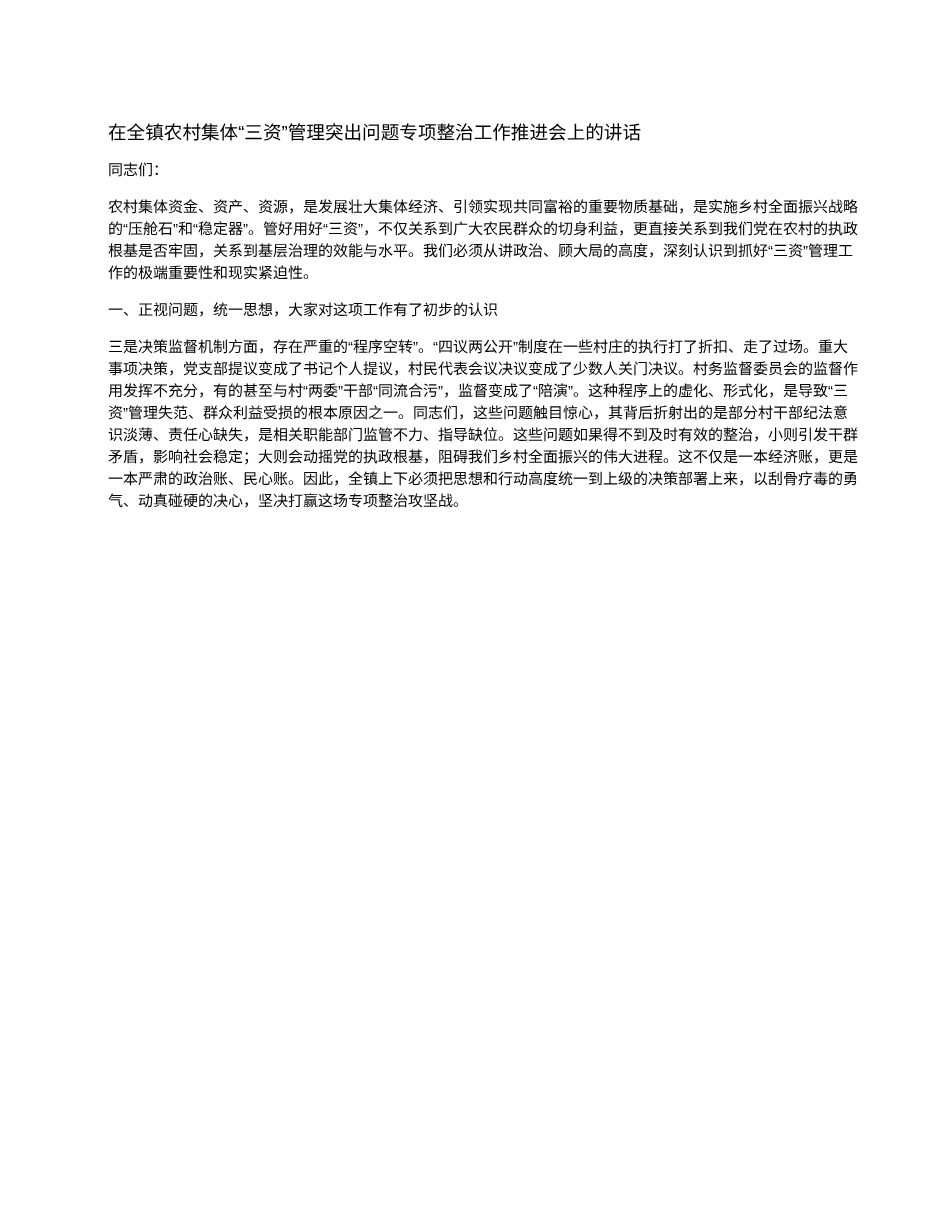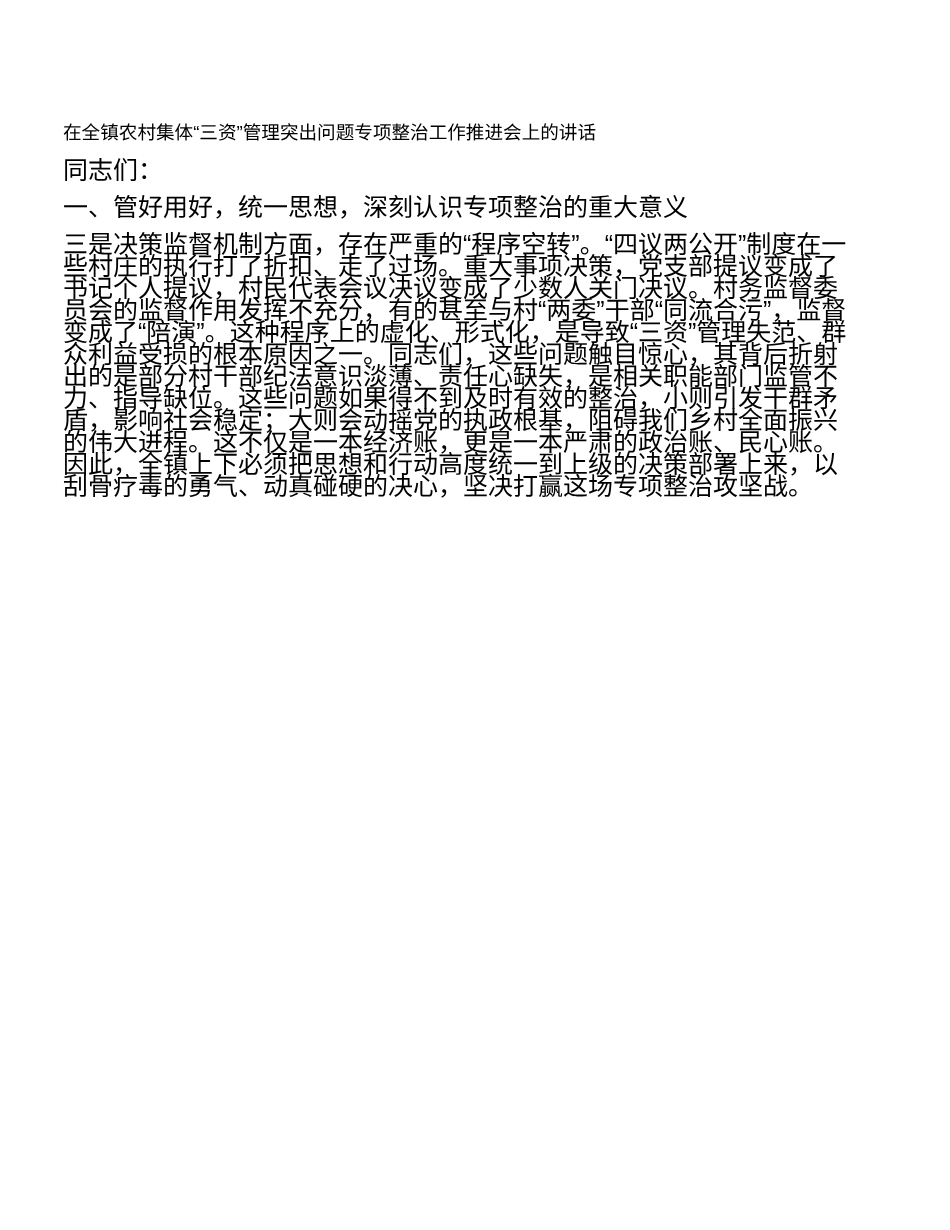--- a/index.html
+++ b/index.html
@@ -14,7 +14,7 @@
     height: 1230px;
     box-sizing: border-box;
     background: #ffffff;
-    padding: 122px 88px 0 63px;
+    padding: 122px 88px 0 108px;
     overflow: hidden;
     font-family: "Liberation Sans", "DejaVu Sans", sans-serif;
     color: #000000;

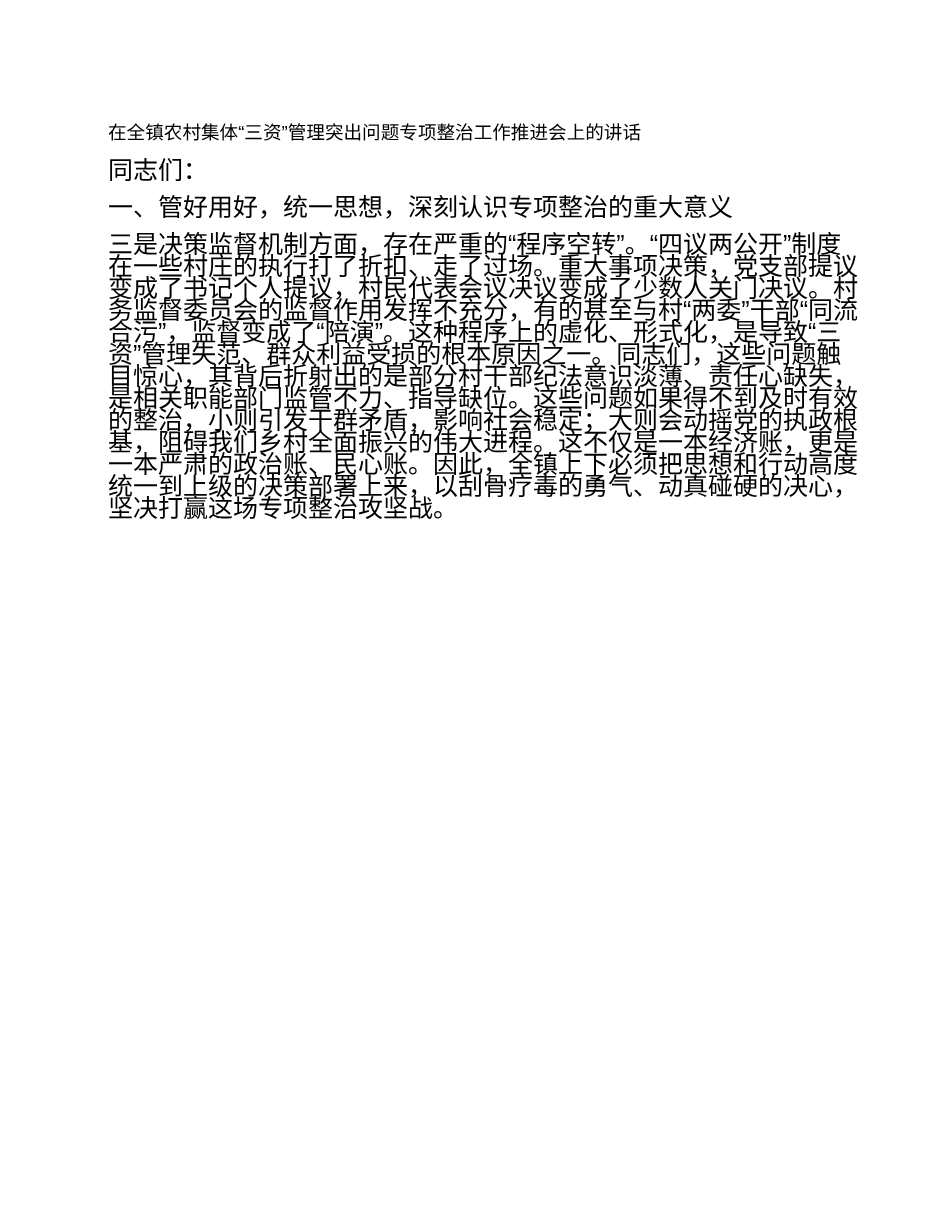--- a/index.html
+++ b/index.html
@@ -22,7 +22,7 @@
   .doc-line {
     margin: 0 0 15px 0;
     padding: 0;
-    font-size: 25px;
+    font-size: 15px;
     line-height: 22px;
     font-weight: normal;
     color: #000000;

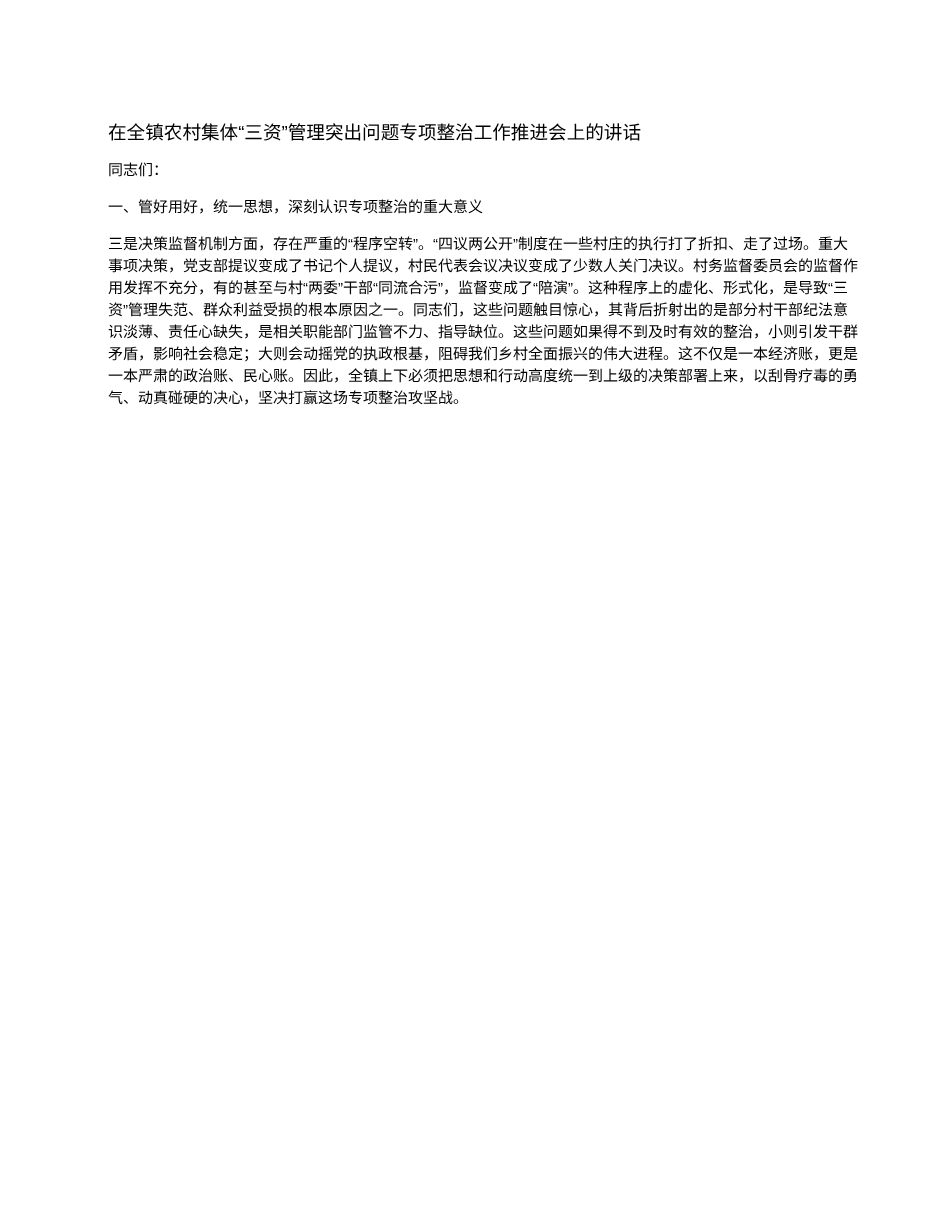--- a/index.html
+++ b/index.html
@@ -41,6 +41,7 @@
   <h1 class="doc-line">在全镇农村集体“三资”管理突出问题专项整治工作推进会上的讲话</h1>
   <p class="doc-line">同志们：</p>
   <div id="doc-body">
+      <p class="doc-line">农村集体资金、资产、资源，是发展壮大集体经济、引领实现共同富裕的重要物质基础，是实施乡村全面振兴战略的“压舱石”和“稳定器”。管好用好“三资”，不仅关系到广大农民群众的切身利益，更直接关系到我们党在农村的执政根基是否牢固，关系到基层治理的效能与水平。我们必须从讲政治、顾大局的高度，深刻认识到抓好“三资”管理工作的极端重要性和现实紧迫性。</p>
       <p class="doc-line">一、管好用好，统一思想，深刻认识专项整治的重大意义</p>
       <p class="doc-line">三是决策监督机制方面，存在严重的“程序空转”。“四议两公开”制度在一些村庄的执行打了折扣、走了过场。重大事项决策，党支部提议变成了书记个人提议，村民代表会议决议变成了少数人关门决议。村务监督委员会的监督作用发挥不充分，有的甚至与村“两委”干部“同流合污”，监督变成了“陪演”。这种程序上的虚化、形式化，是导致“三资”管理失范、群众利益受损的根本原因之一。同志们，这些问题触目惊心，其背后折射出的是部分村干部纪法意识淡薄、责任心缺失，是相关职能部门监管不力、指导缺位。这些问题如果得不到及时有效的整治，小则引发干群矛盾，影响社会稳定；大则会动摇党的执政根基，阻碍我们乡村全面振兴的伟大进程。这不仅是一本经济账，更是一本严肃的政治账、民心账。因此，全镇上下必须把思想和行动高度统一到上级的决策部署上来，以刮骨疗毒的勇气、动真碰硬的决心，坚决打赢这场专项整治攻坚战。</p>
     </div>

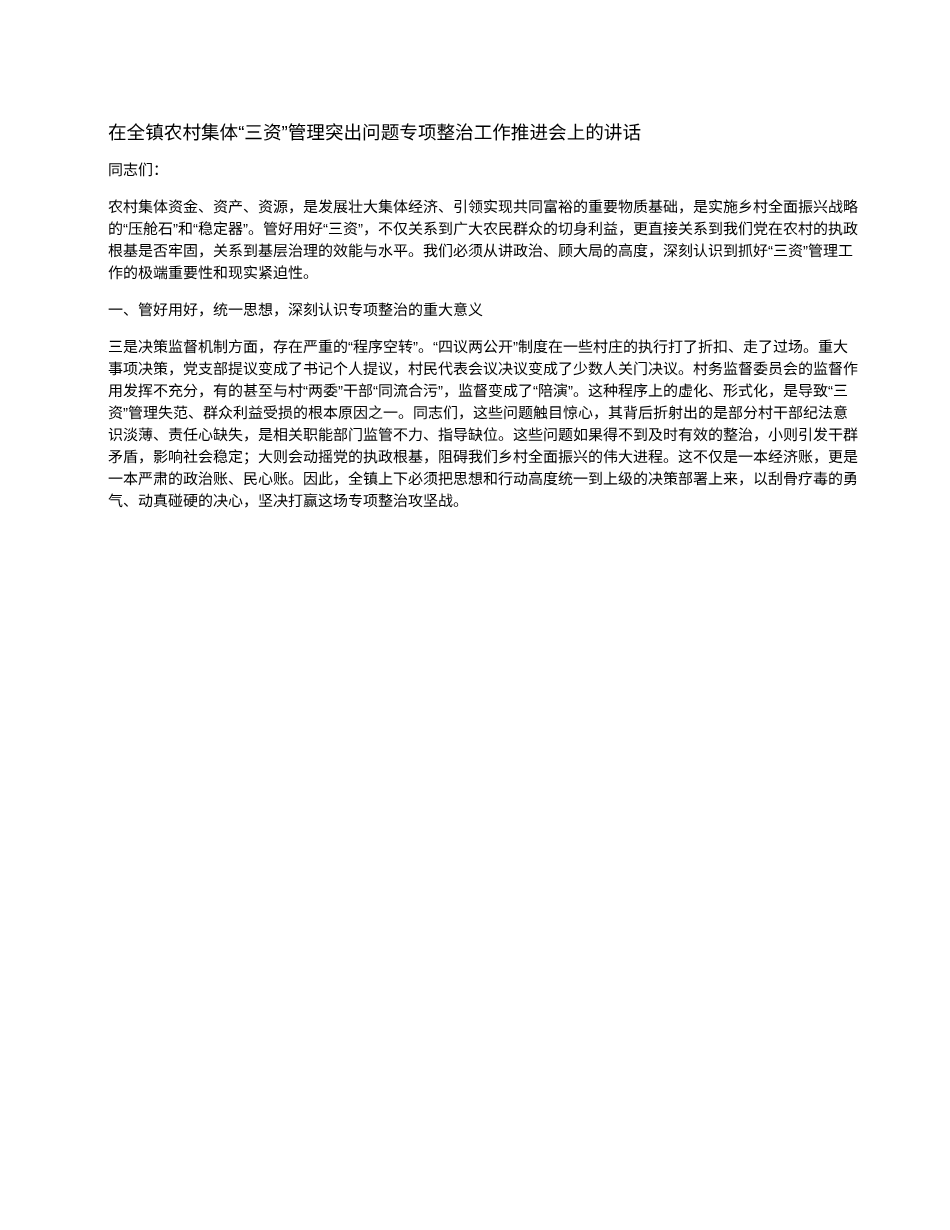--- a/index.html
+++ b/index.html
@@ -42,7 +42,7 @@
   <p class="doc-line">同志们：</p>
   <div id="doc-body">
       <p class="doc-line">农村集体资金、资产、资源，是发展壮大集体经济、引领实现共同富裕的重要物质基础，是实施乡村全面振兴战略的“压舱石”和“稳定器”。管好用好“三资”，不仅关系到广大农民群众的切身利益，更直接关系到我们党在农村的执政根基是否牢固，关系到基层治理的效能与水平。我们必须从讲政治、顾大局的高度，深刻认识到抓好“三资”管理工作的极端重要性和现实紧迫性。</p>
-      <p class="doc-line">一、管好用好，统一思想，深刻认识专项整治的重大意义</p>
+      <p class="doc-line">一、正视问题，统一思想，大家对这项工作有了初步的认识</p>
       <p class="doc-line">三是决策监督机制方面，存在严重的“程序空转”。“四议两公开”制度在一些村庄的执行打了折扣、走了过场。重大事项决策，党支部提议变成了书记个人提议，村民代表会议决议变成了少数人关门决议。村务监督委员会的监督作用发挥不充分，有的甚至与村“两委”干部“同流合污”，监督变成了“陪演”。这种程序上的虚化、形式化，是导致“三资”管理失范、群众利益受损的根本原因之一。同志们，这些问题触目惊心，其背后折射出的是部分村干部纪法意识淡薄、责任心缺失，是相关职能部门监管不力、指导缺位。这些问题如果得不到及时有效的整治，小则引发干群矛盾，影响社会稳定；大则会动摇党的执政根基，阻碍我们乡村全面振兴的伟大进程。这不仅是一本经济账，更是一本严肃的政治账、民心账。因此，全镇上下必须把思想和行动高度统一到上级的决策部署上来，以刮骨疗毒的勇气、动真碰硬的决心，坚决打赢这场专项整治攻坚战。</p>
     </div>
 </div>

